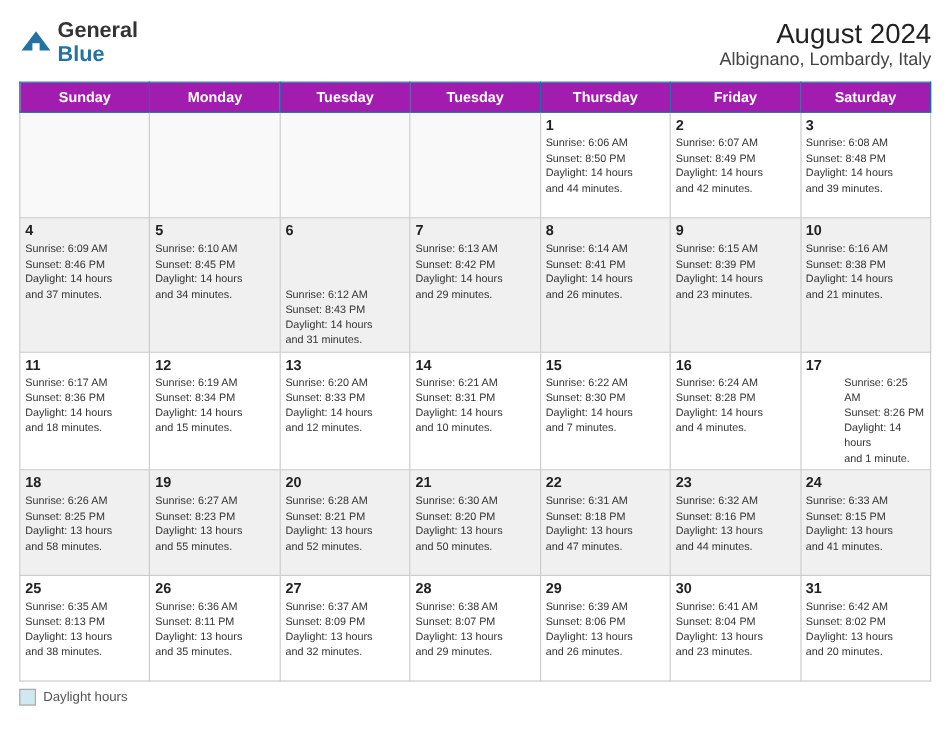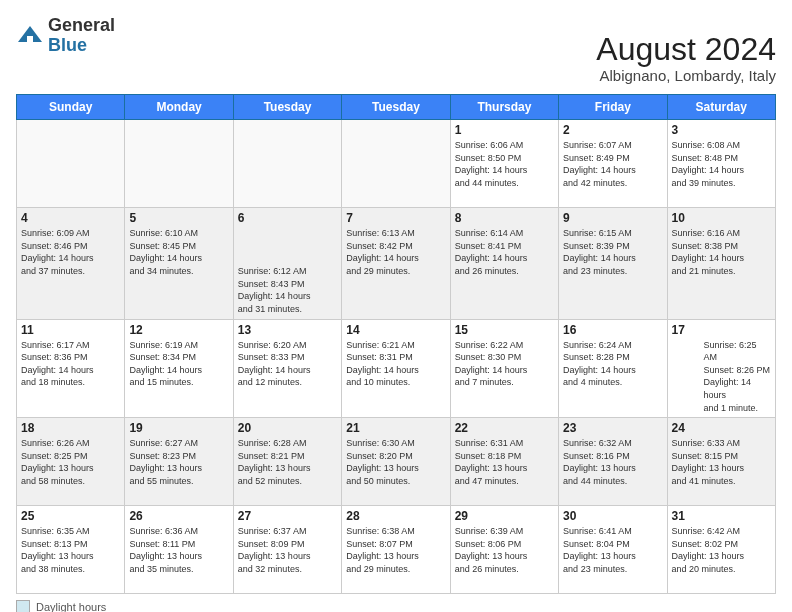--- a/index.html
+++ b/index.html
@@ -43,11 +43,10 @@
       text-align: right;
     }
     .month-year {
-      font-size: 32px;
+      font-size: 23px;
       font-weight: normal;
       color: #222;
       line-height: 1.1;
-      margin-top: 16px;
     }
     .location {
       font-size: 15px;

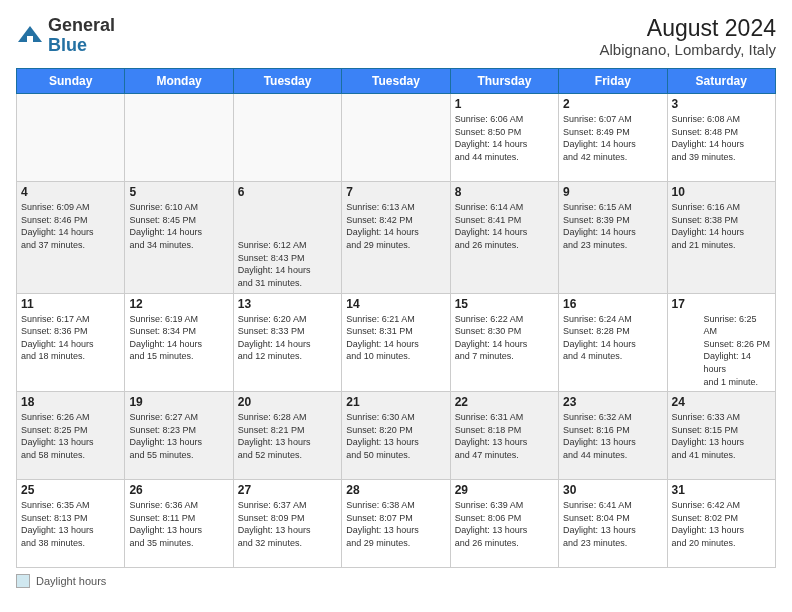--- a/index.html
+++ b/index.html
@@ -60,7 +60,7 @@
       table-layout: fixed;
     }
     .calendar th {
-      background-color: #3b82f6;
+      background-color: #a21caf;
       color: white;
       text-align: center;
       font-size: 12px;

